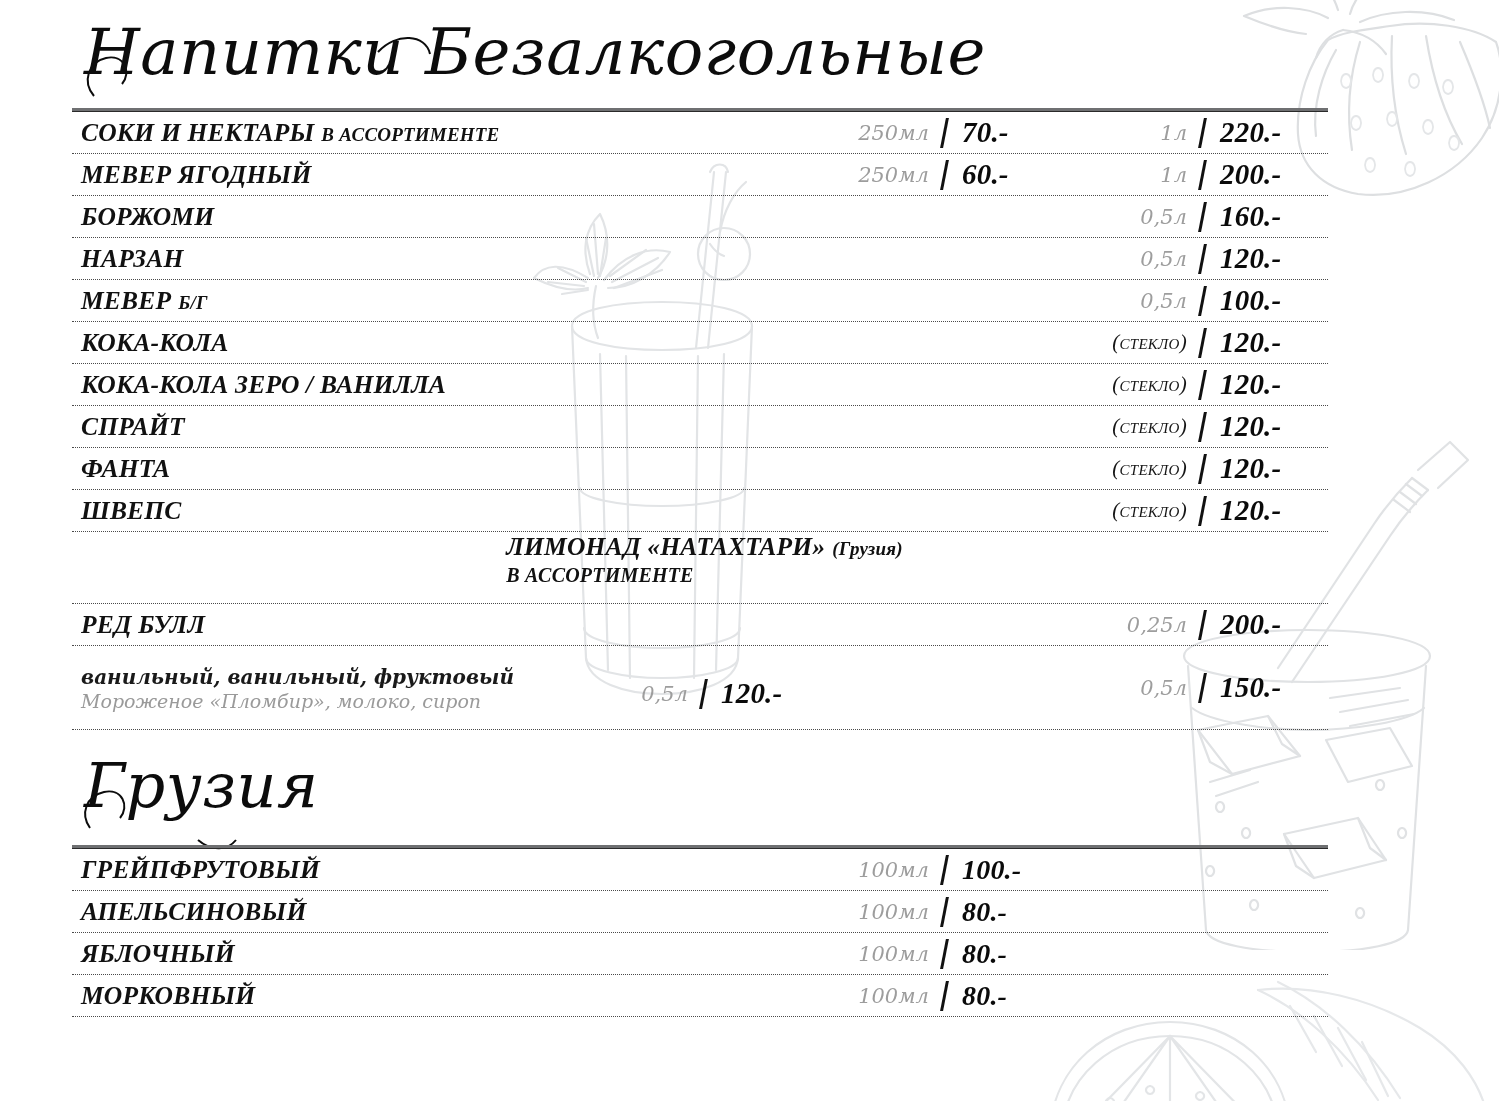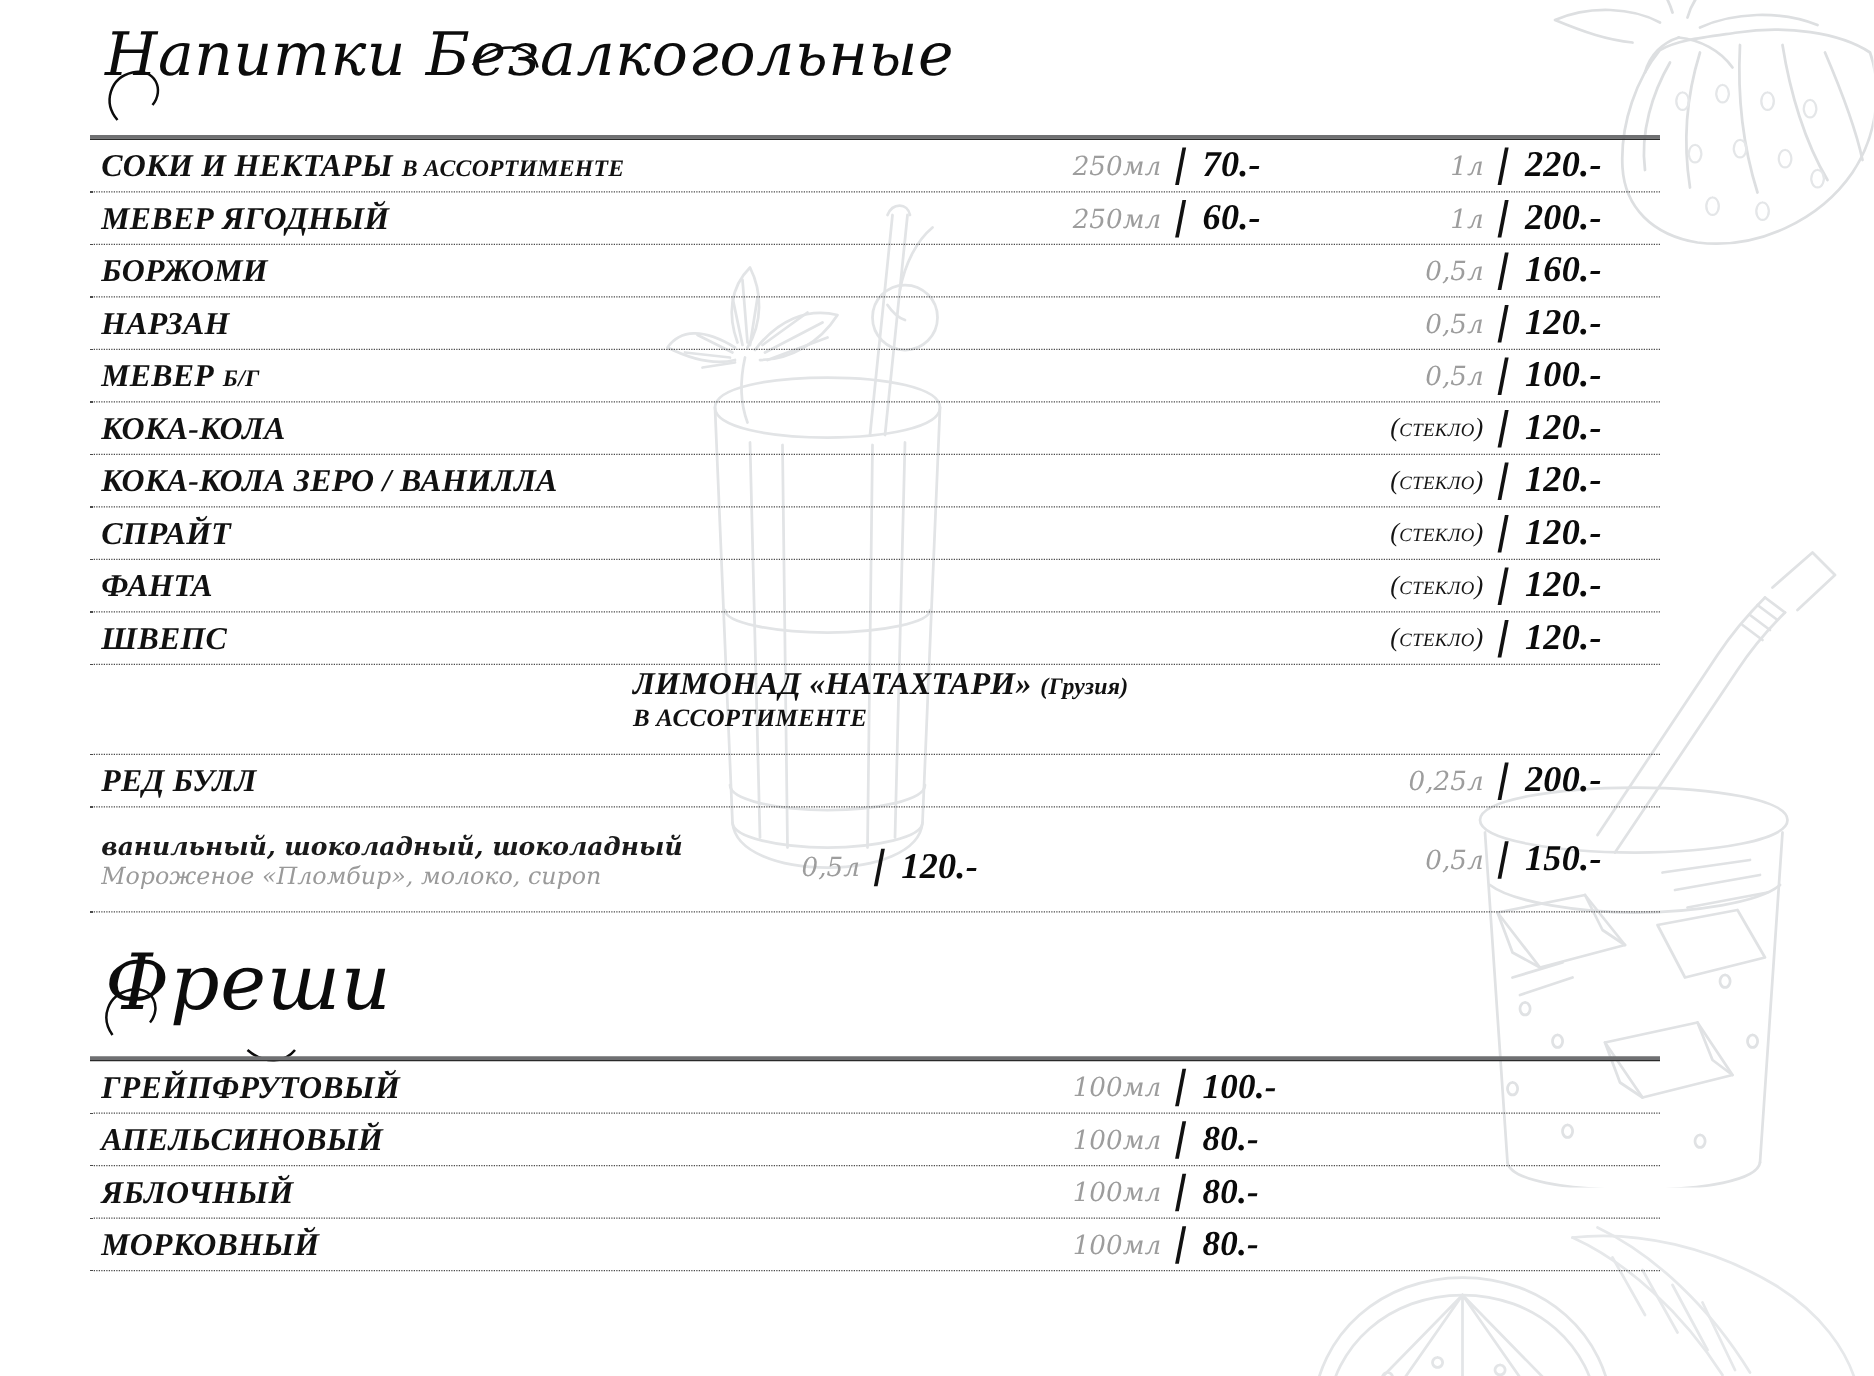--- a/index.html
+++ b/index.html
@@ -47,7 +47,7 @@
     position: absolute;
     left: 84px;
     top: 20px;
-    font-size: 48px;
+    font-size: 64px;
   }
   .title-fresh {
     position: absolute;

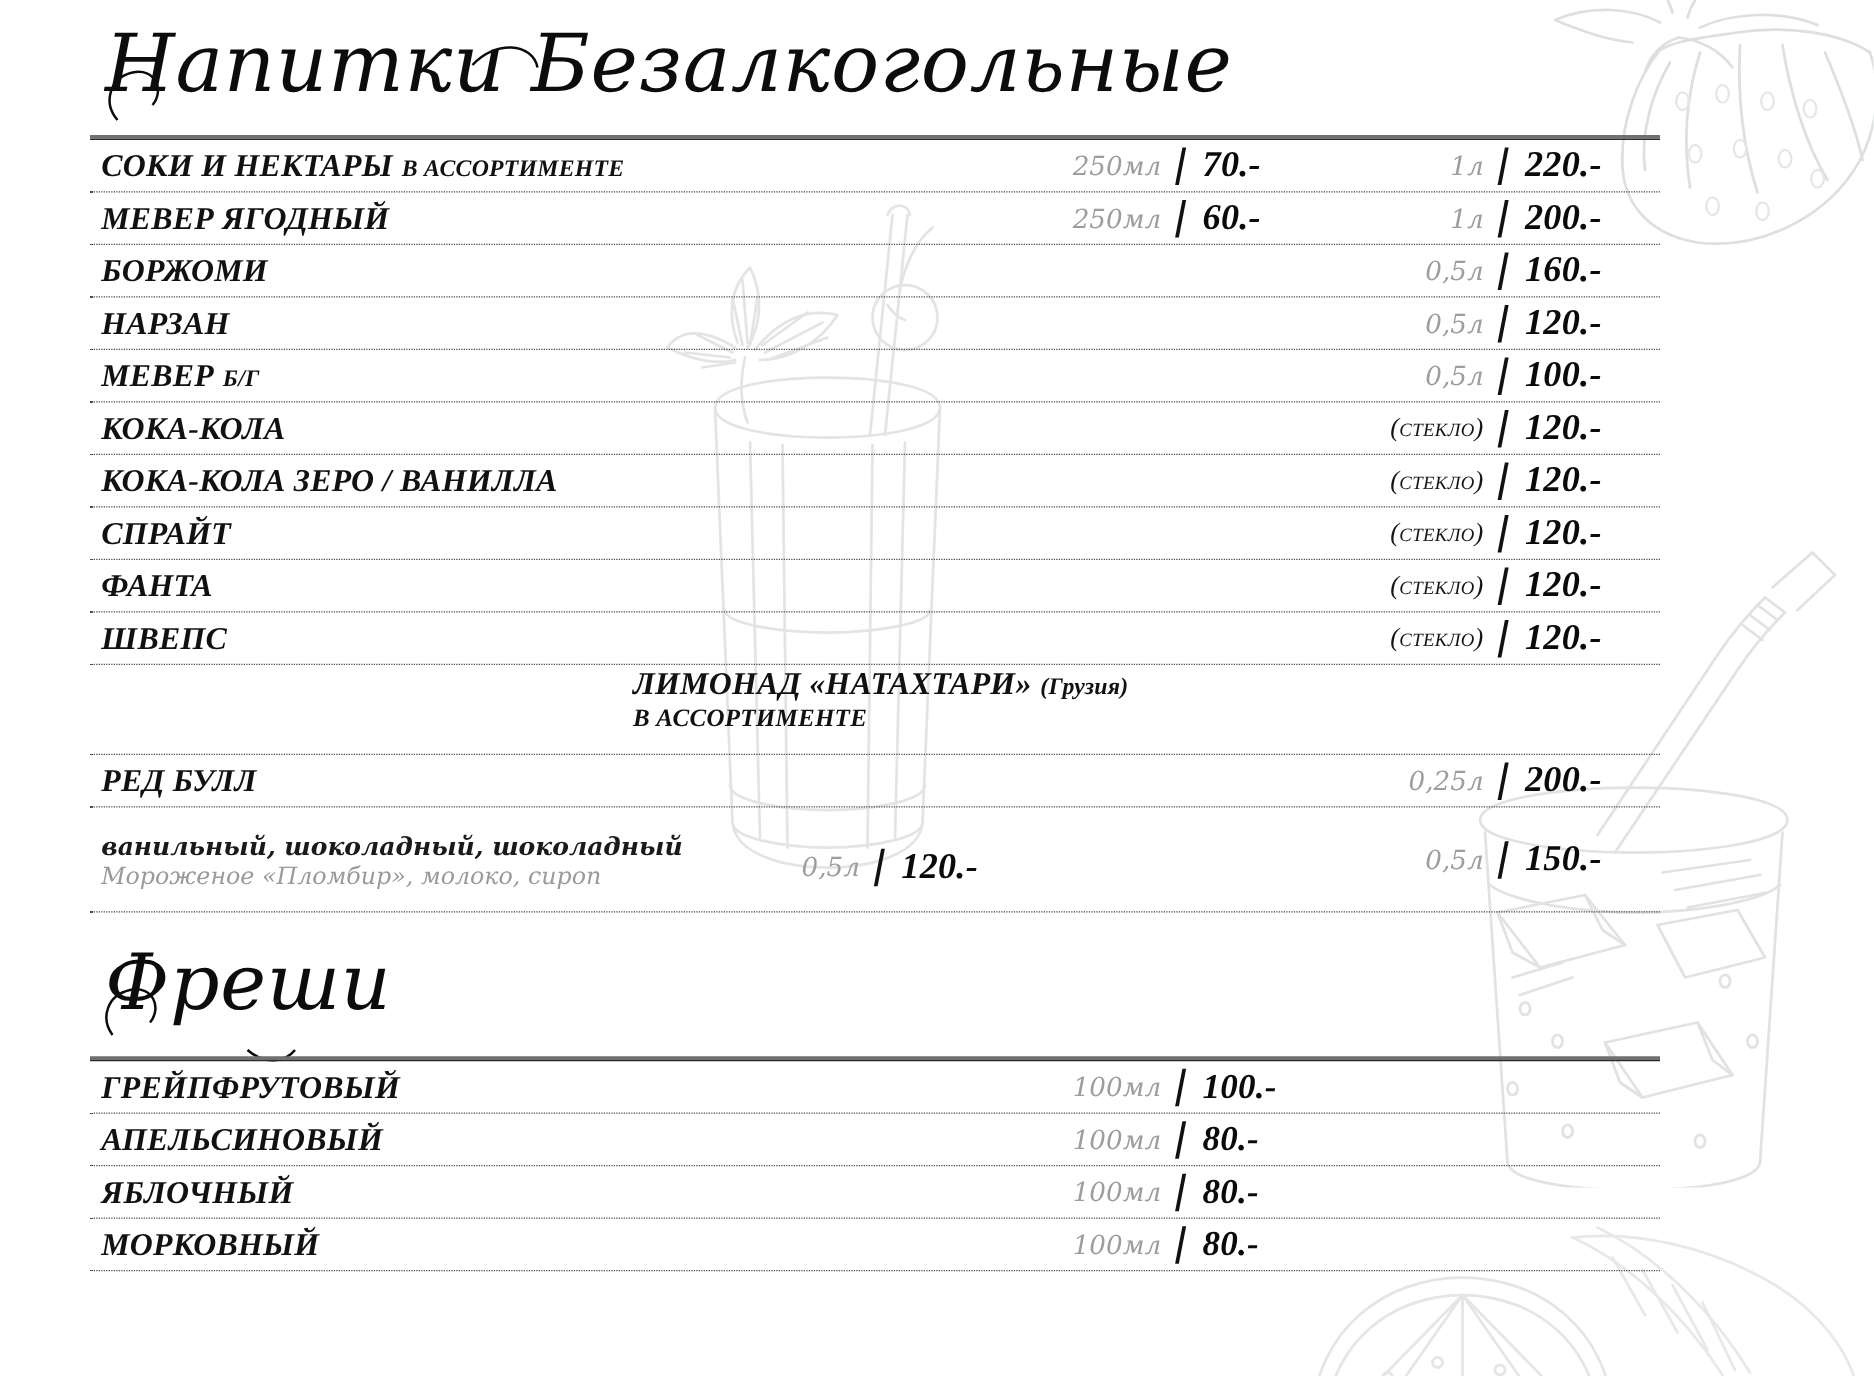--- a/index.html
+++ b/index.html
@@ -519,7 +519,7 @@
 
       <div class="row taller">
         <div class="cell-name">
-          <div class="sub-bold">ванильный, шоколадный, шоколадный</div>
+          <div class="sub-bold">ванильный, ванильный, фруктовый</div>
           <div class="sub-gray">Мороженое «Пломбир», молоко, сироп</div>
         </div>
         <div class="pricegroup pg-a spacer"></div>

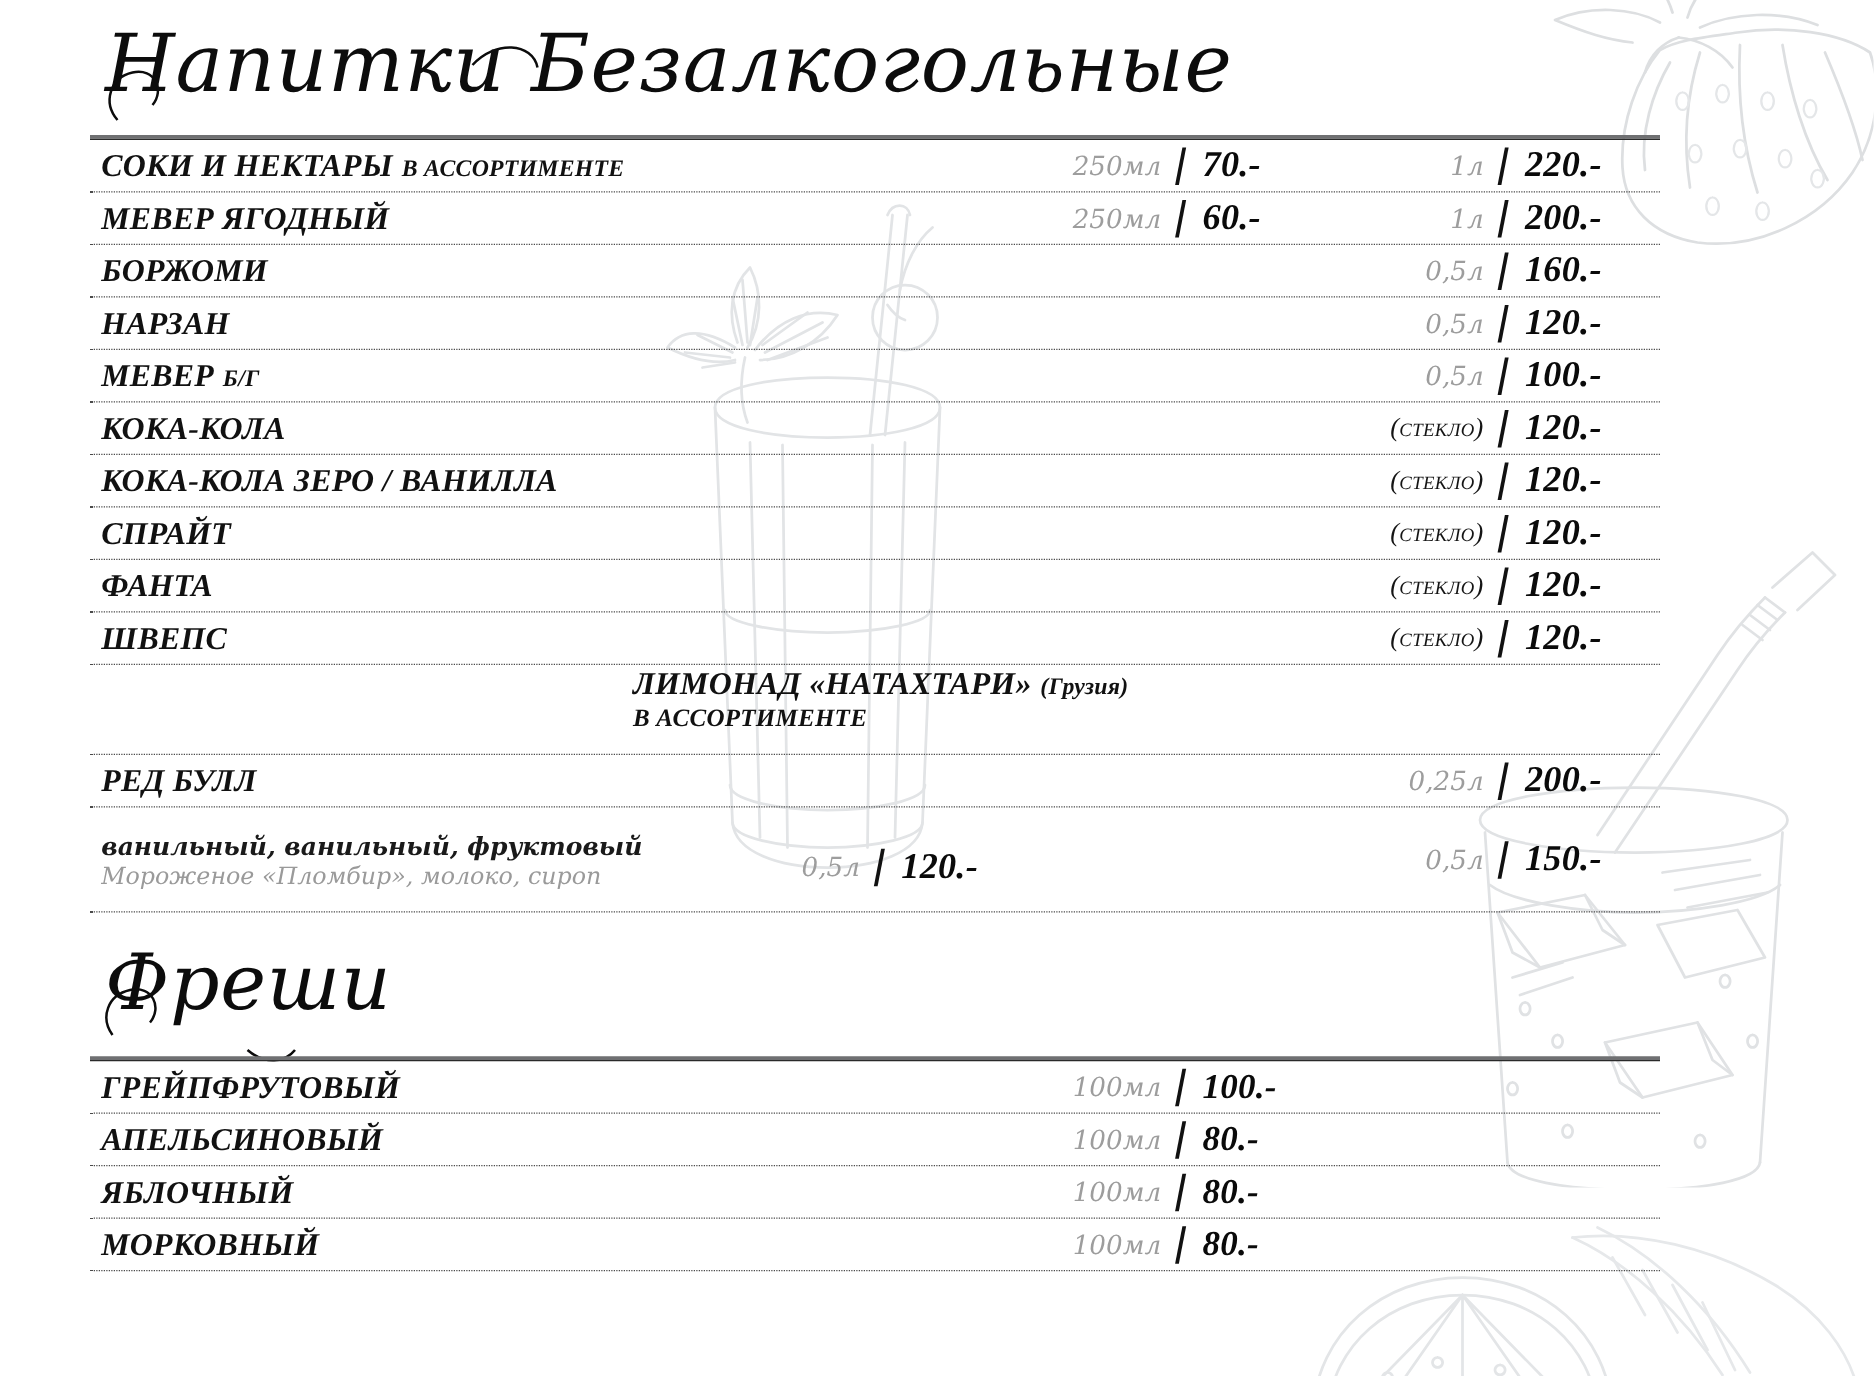--- a/index.html
+++ b/index.html
@@ -531,7 +531,7 @@
       </div>
     </div>
 
-    <div class="script-title title-fresh">Фреши</div>
+    <div class="script-title title-fresh">Грузия</div>
     <svg class="swash" style="left:78px; top:762px;" width="300" height="92" viewBox="0 0 300 92">
       <g fill="none" stroke="#0c0c0c" stroke-width="2">
         <path d="M12 66 C2 52 8 34 26 30 C44 26 52 44 42 56"></path>

